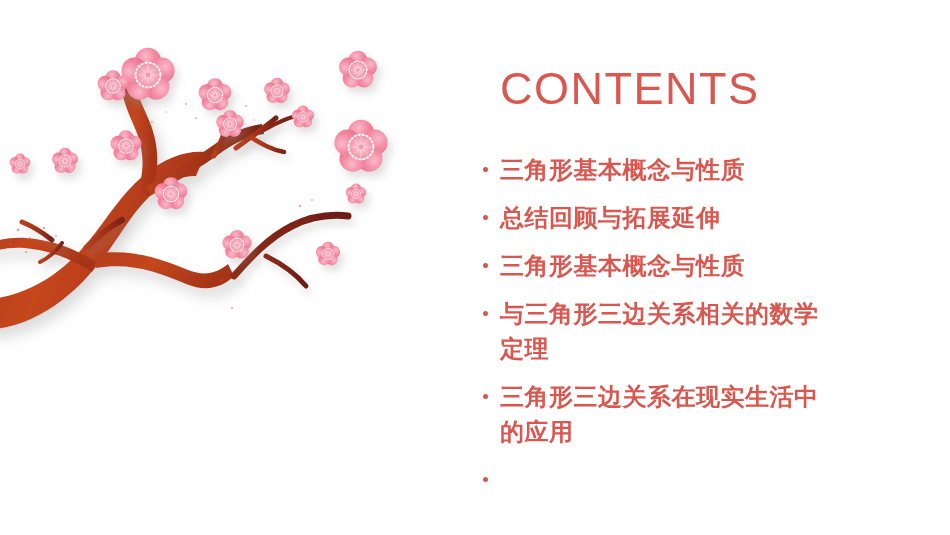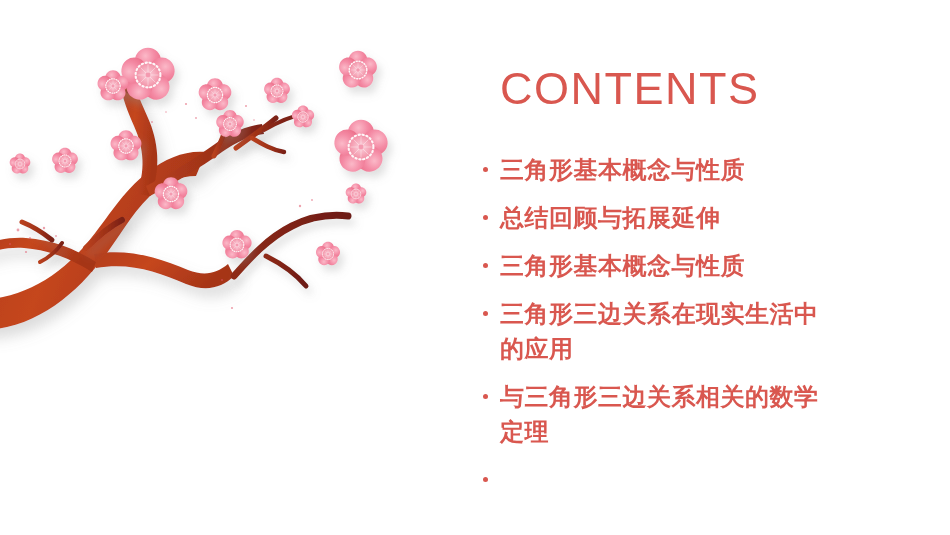--- a/index.html
+++ b/index.html
@@ -245,11 +245,11 @@
       </li>
       <li class="toc-item">
         <span class="bullet"></span>
+        <span class="toc-text">与三角形三边关系相关的数学定理</span>
+      </li>
+      <li class="toc-item">
+        <span class="bullet"></span>
         <span class="toc-text">三角形三边关系在现实生活中的应用</span>
-      </li>
-      <li class="toc-item">
-        <span class="bullet"></span>
-        <span class="toc-text">与三角形三边关系相关的数学定理</span>
       </li>
       <li class="toc-item">
         <span class="bullet"></span>

